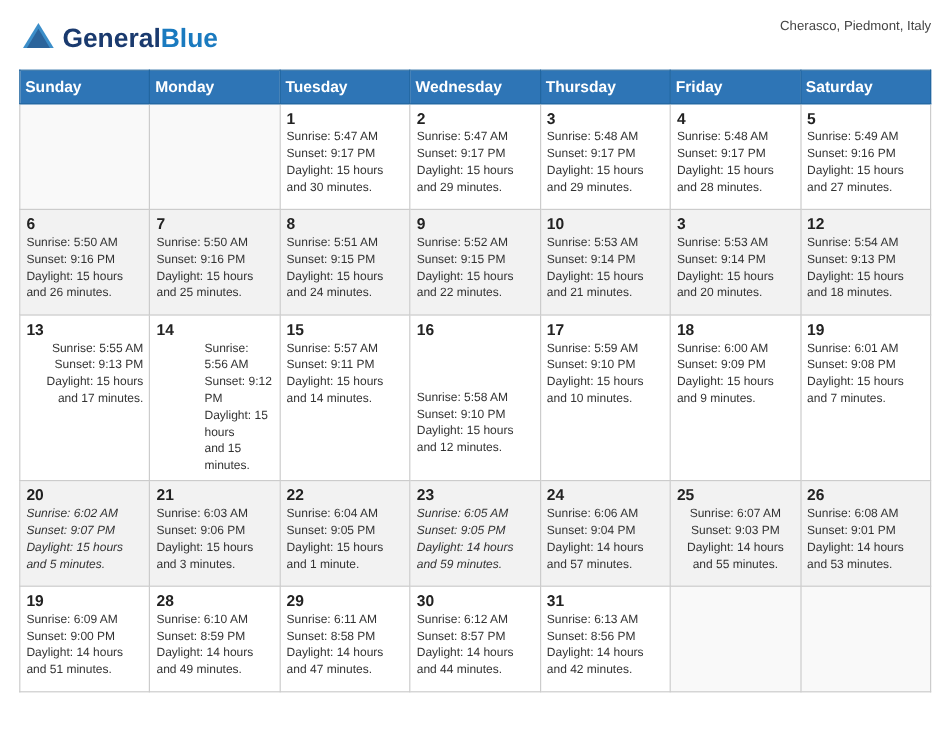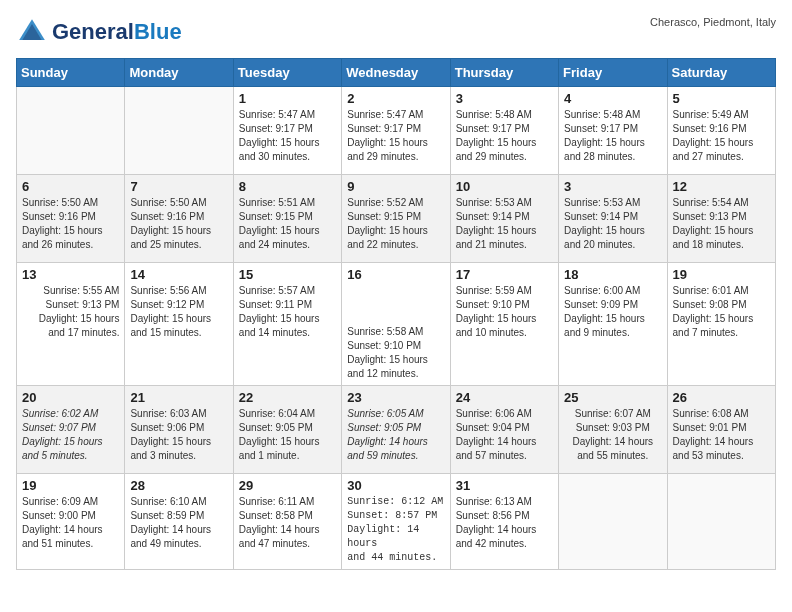--- a/index.html
+++ b/index.html
@@ -219,7 +219,7 @@
         </td>
         <td>
           <div class="day-number">14</div>
-          <div class="day-info" style="white-space: pre-line;">Sunrise: 5:56 AM
+          <div class="day-info" style="white-space: pre-line; margin-left: 40px;">Sunrise: 5:56 AM
 Sunset: 9:12 PM
 Daylight: 15 hours
 and 15 minutes.</div>

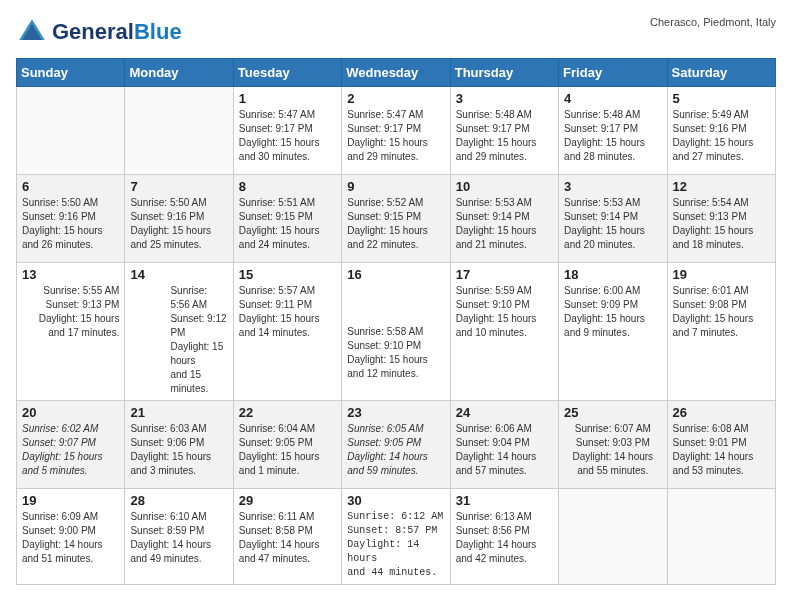--- a/index.html
+++ b/index.html
@@ -335,7 +335,7 @@
         </td>
         <td>
           <div class="day-number">30</div>
-          <div class="day-info" style="white-space: pre-line; font-family: Liberation Mono, monospace;">Sunrise: 6:12 AM
+          <div class="day-info" style="white-space: pre-line;">Sunrise: 6:12 AM
 Sunset: 8:57 PM
 Daylight: 14 hours
 and 44 minutes.</div>

